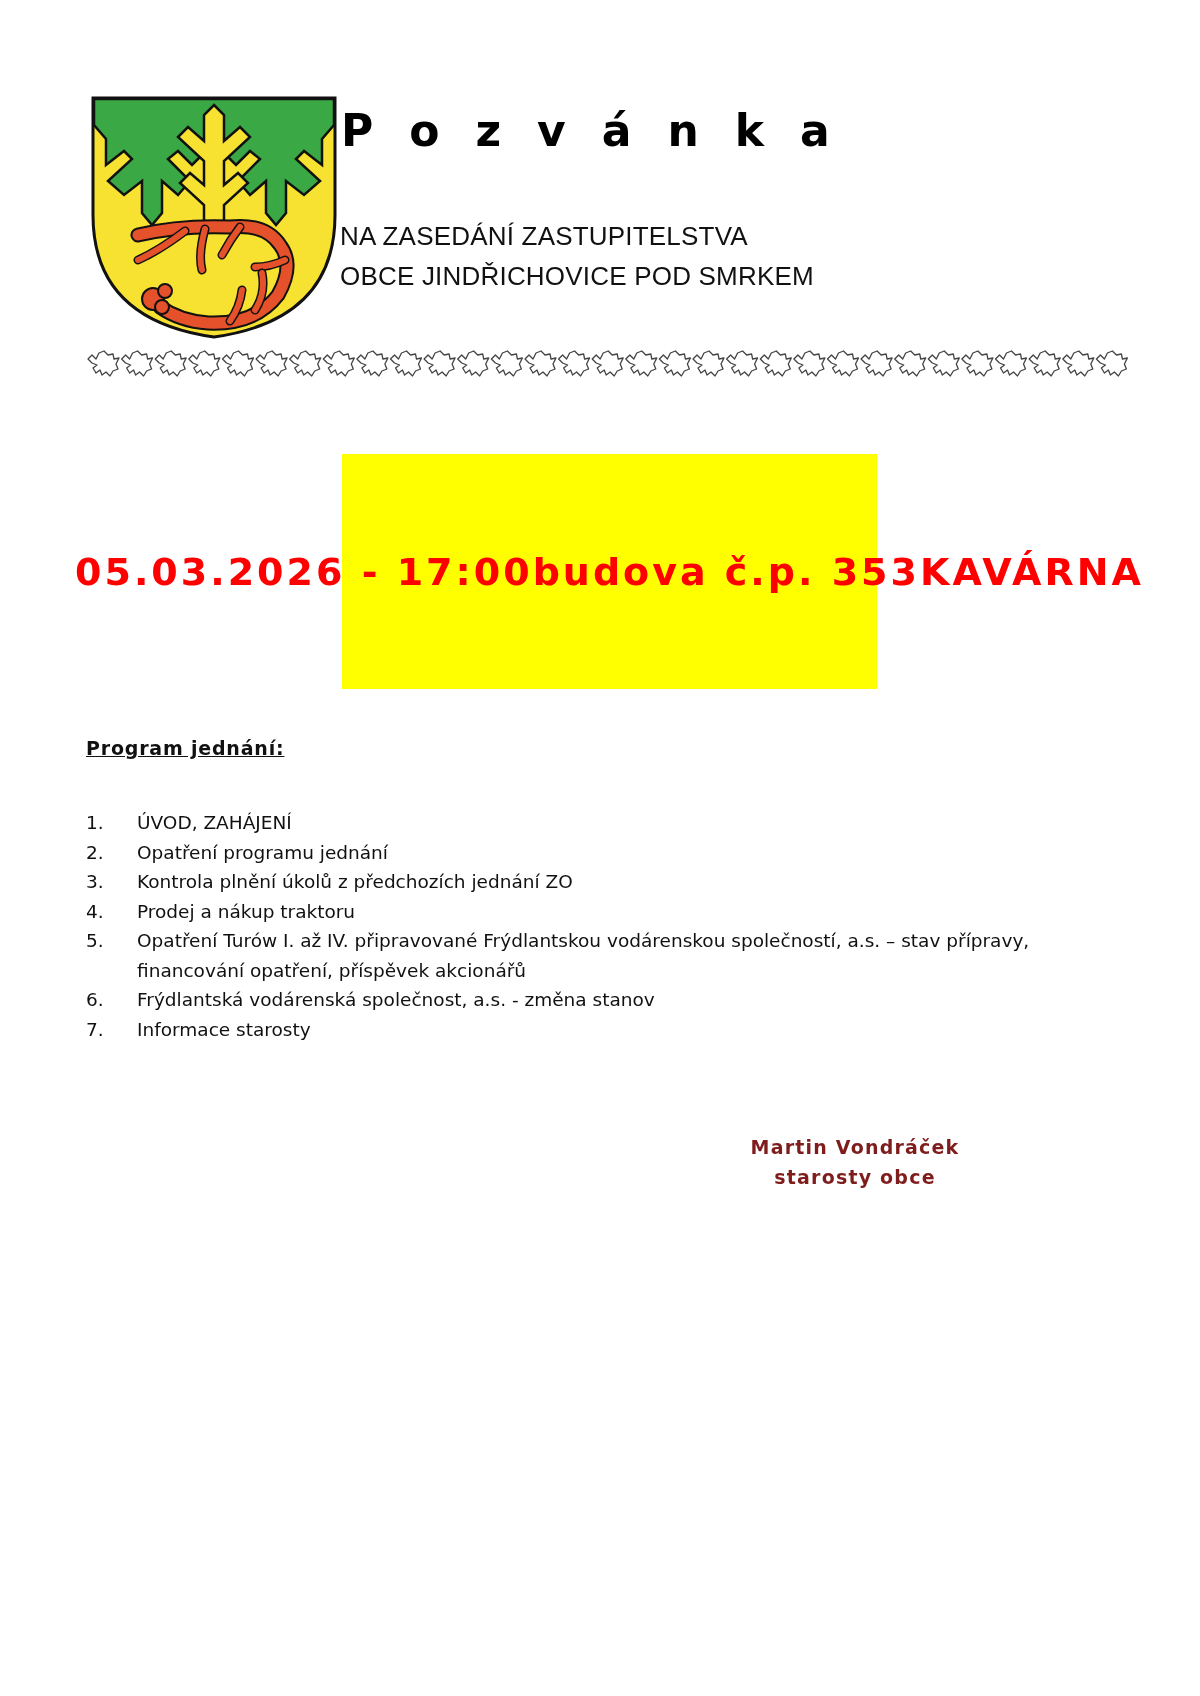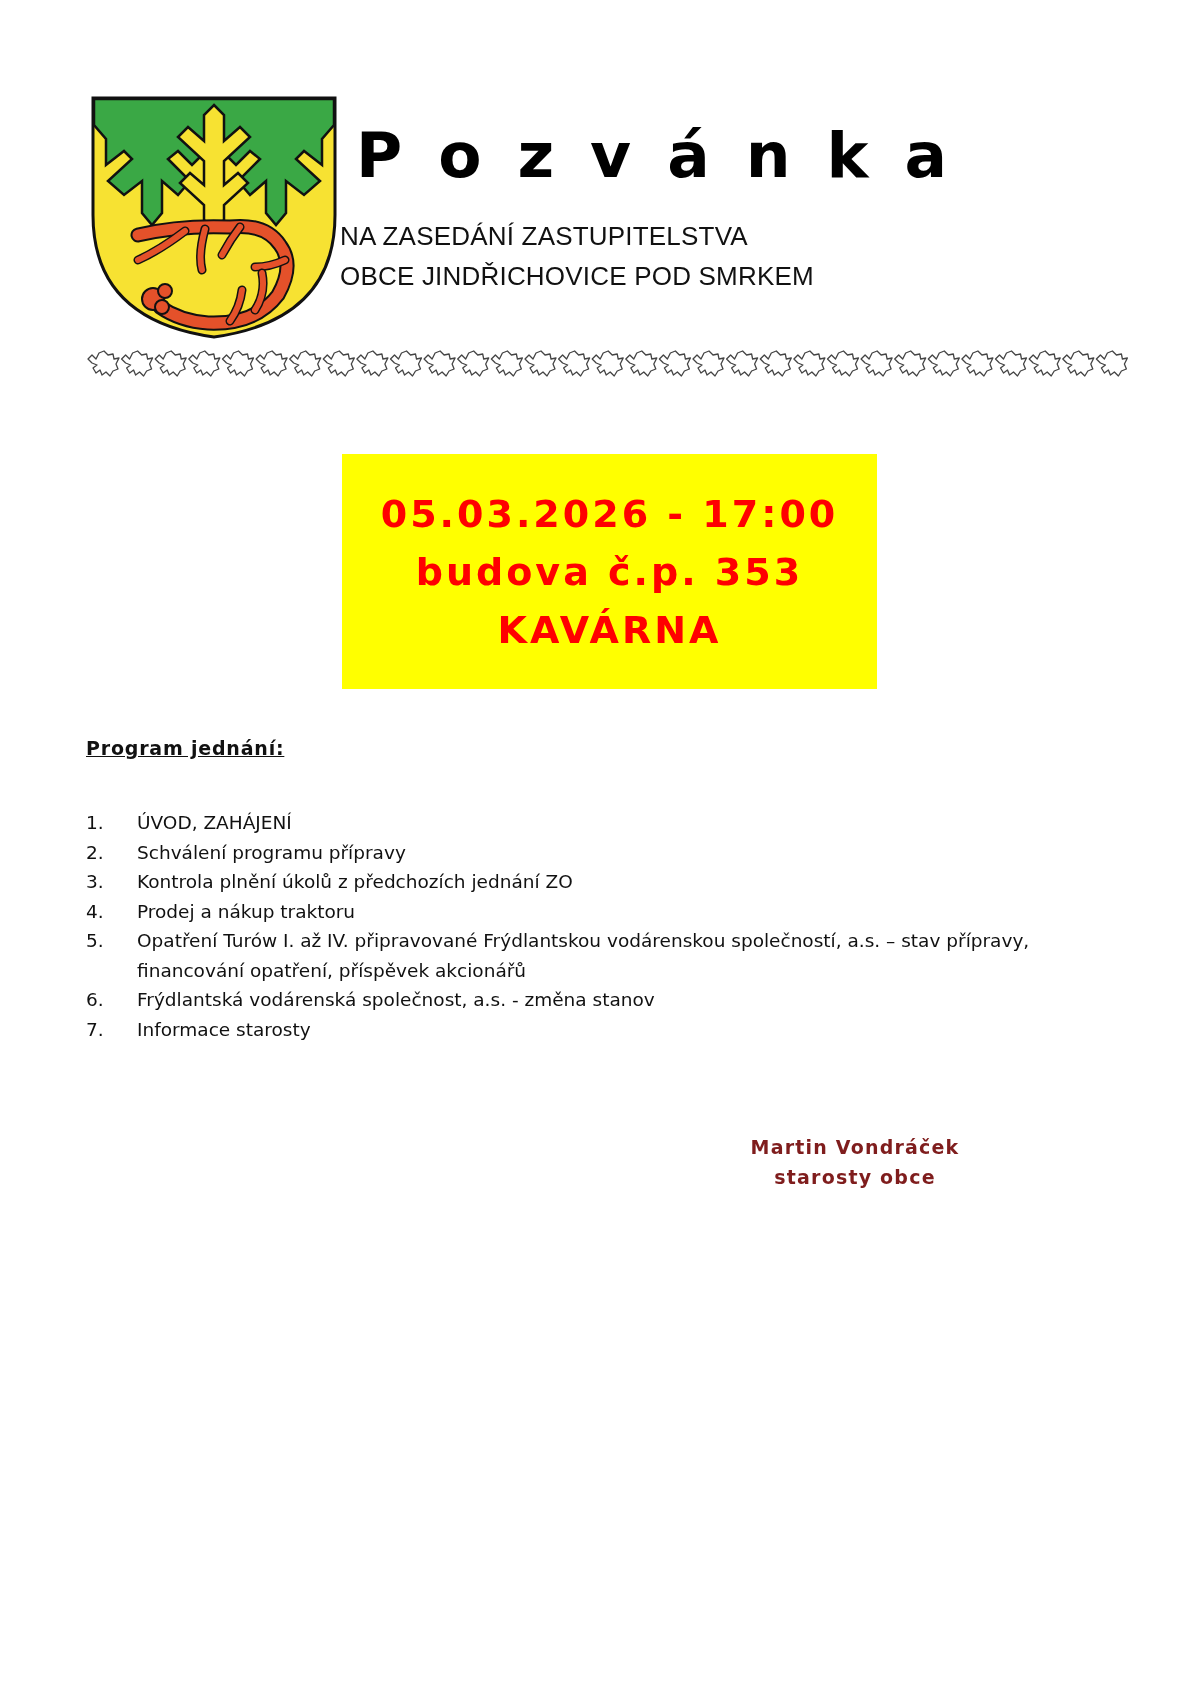--- a/index.html
+++ b/index.html
@@ -7,7 +7,7 @@
          font-family: "DejaVu Sans", "Liberation Sans", sans-serif; color: #111; }
   .crest { position: absolute; left: 90px; top: 95px; width: 248px; height: 245px; }
   .title { position: absolute; left: 340px; top: 108px; font-family: "DejaVu Sans", sans-serif;
-           font-weight: bold; font-size: 63px; letter-spacing: 36px; color: #000; line-height: 1; margin: 16px; }
+           font-weight: bold; font-size: 44px; letter-spacing: 36px; color: #000; line-height: 1; margin: 1px; }
   .subtitle { position: absolute; left: 340px; top: 216px; font-family: Liberation Sans, sans-serif;
               font-size: 26px; line-height: 40px; color: #111; letter-spacing: 0.2px; }
   .subtitle div { white-space: nowrap; }

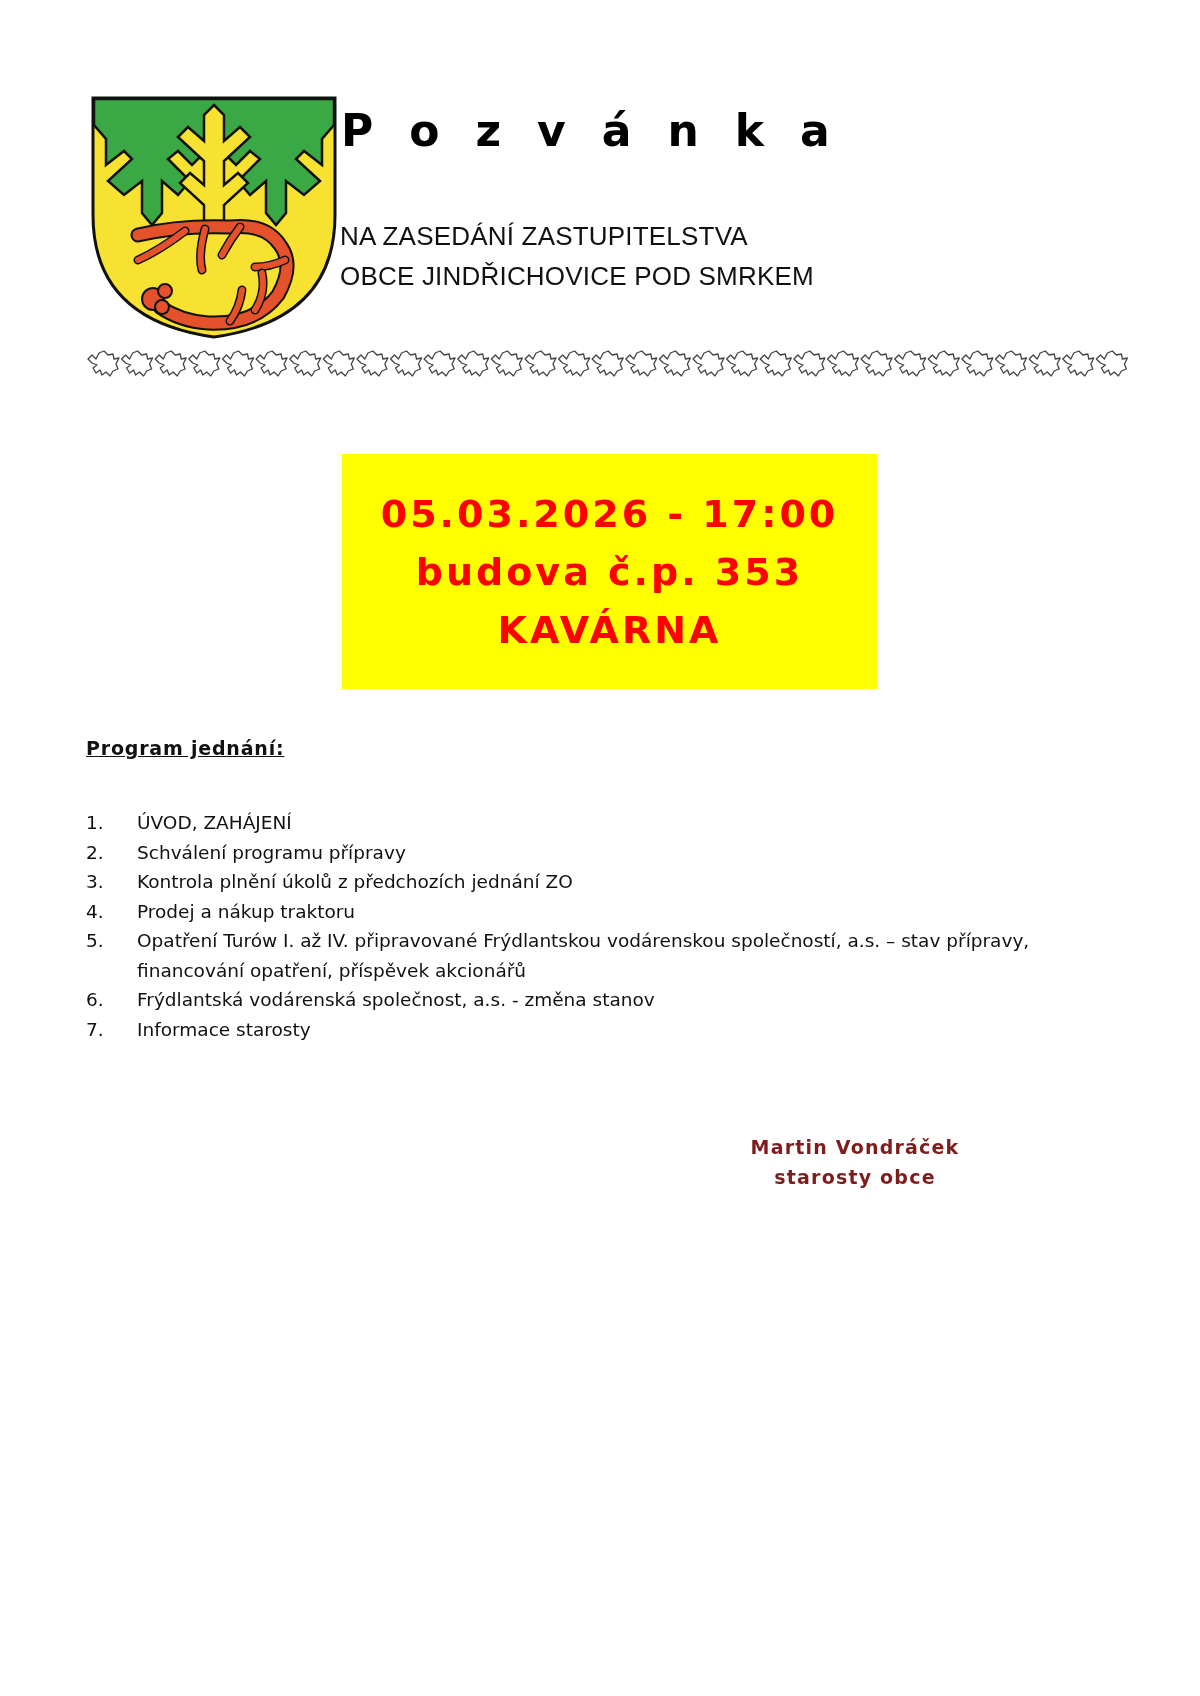--- a/index.html
+++ b/index.html
@@ -13,7 +13,7 @@
   .subtitle div { white-space: nowrap; }
   .divider { position: absolute; left: 86px; top: 348px; width: 1042px; height: 30px; }
   .event-box { position: absolute; left: 342px; top: 454px; width: 535px; height: 235px;
-               background: #ffff00; display: flex; flex-direction: column; align-items: center;
+               background: #ffff00; display: flex; flex-direction: row; align-items: center;
                justify-content: center; }
   .event-line { font-family: "DejaVu Sans", sans-serif; font-weight: bold; color: #ff0000;
                 font-size: 38px; line-height: 58px; letter-spacing: 3px; white-space: nowrap; }

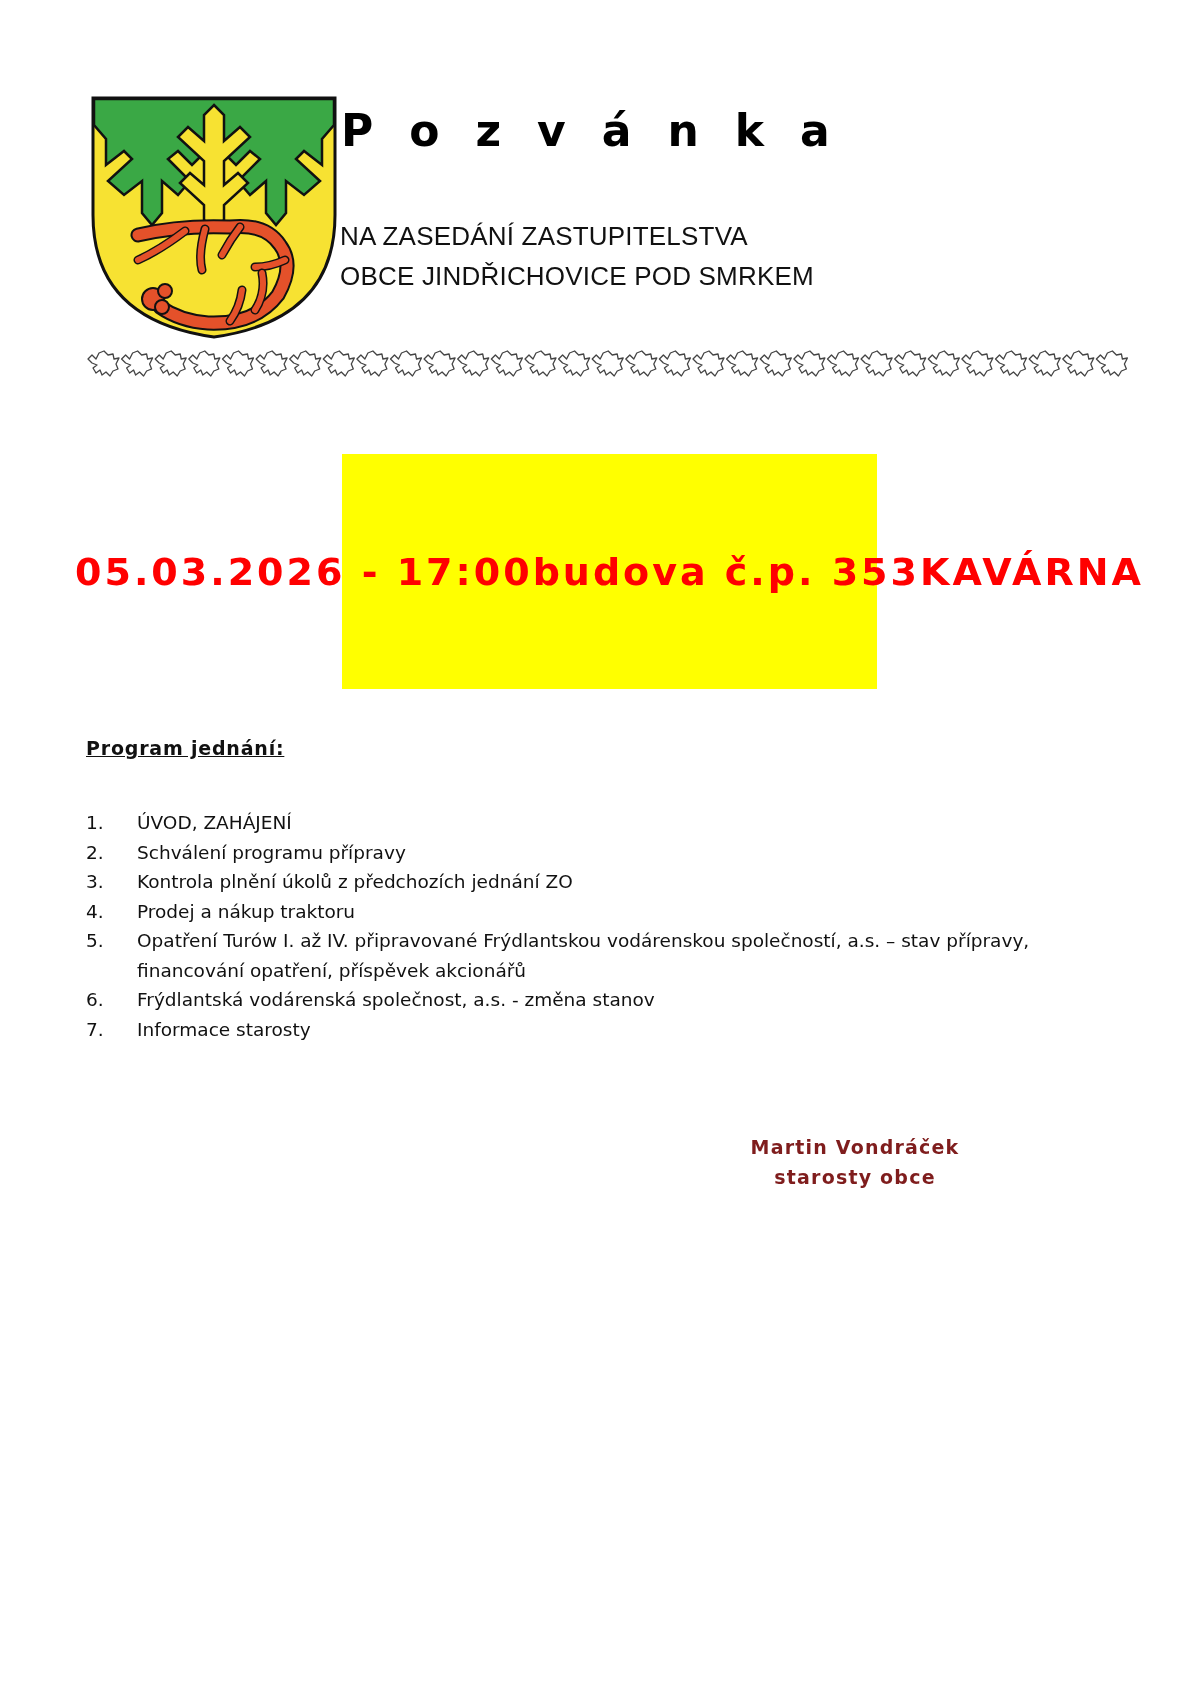--- a/index.html
+++ b/index.html
@@ -125,7 +125,7 @@
   </li>
   <li>
     <span class="num">2.</span>
-    <span class="txt">Schválení programu přípravy</span>
+    <span class="txt">Opatření programu jednání</span>
   </li>
   <li>
     <span class="num">3.</span>

